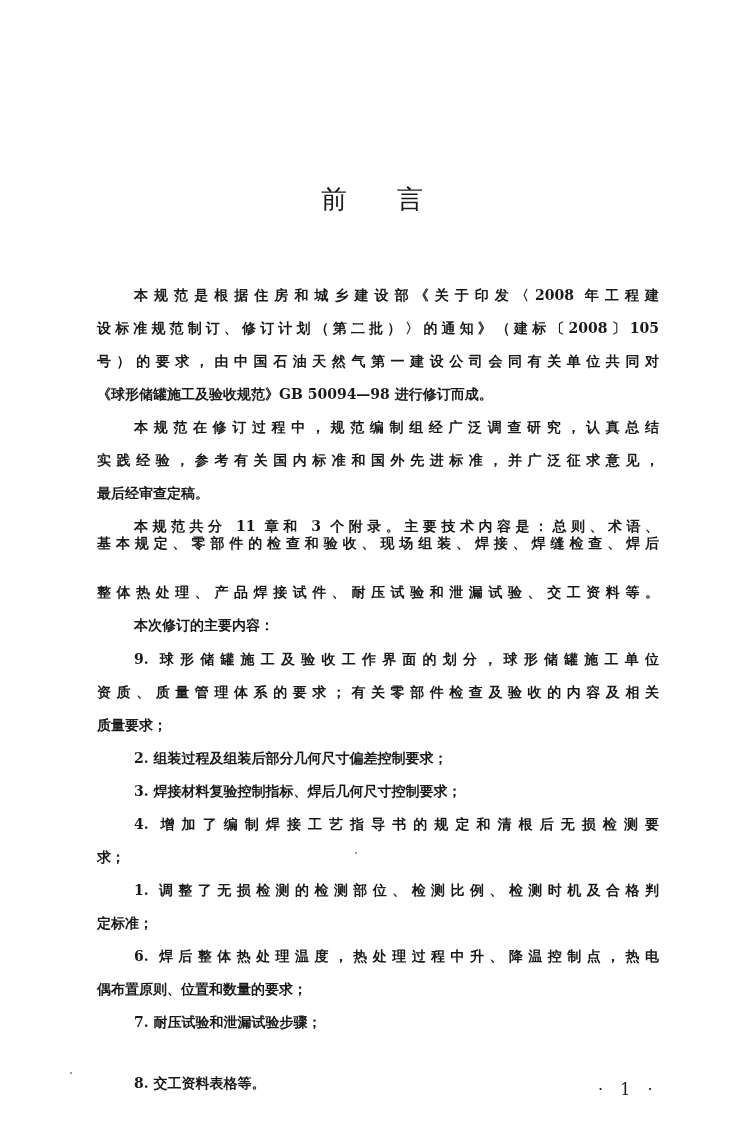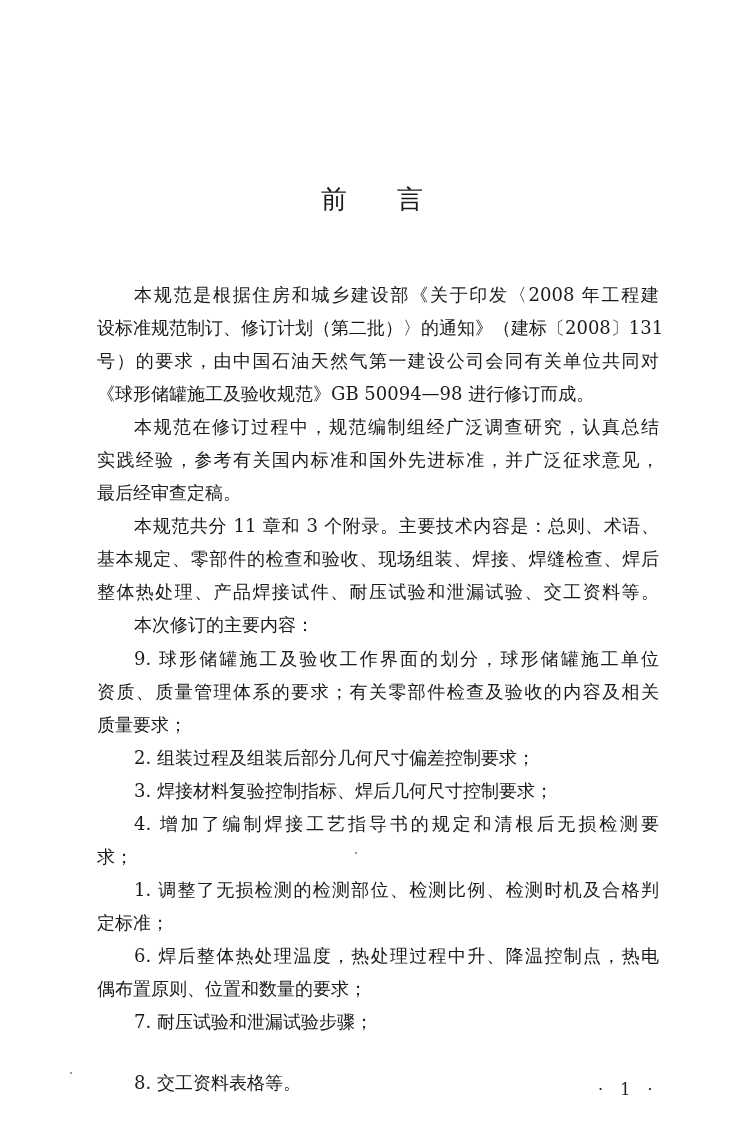--- a/index.html
+++ b/index.html
@@ -9,8 +9,8 @@
              font-family: "DejaVu Sans", "Liberation Sans", sans-serif; font-size: 26px; font-weight: normal; letter-spacing: 0; }
     .title span { display: inline-block; }
     .title .gap { width: 50px; }
-    .line { position: absolute; left: 97px; width: 562px; font-size: 18px; line-height: 22px;
-            white-space: nowrap; text-align: justify; text-align-last: justify; }
+    .line { position: absolute; left: 97px; width: 562px; font-size: 14px; line-height: 22px;
+            white-space: nowrap; text-align: justify; text-align-last: justify; font-weight: bold; }
     .line.short { text-align-last: left; }
     .line.indent { left: 134px; width: 525px; }
     .pagenum { position: absolute; top: 1024px; left: 598px; font-size: 16px; letter-spacing: 6px; }

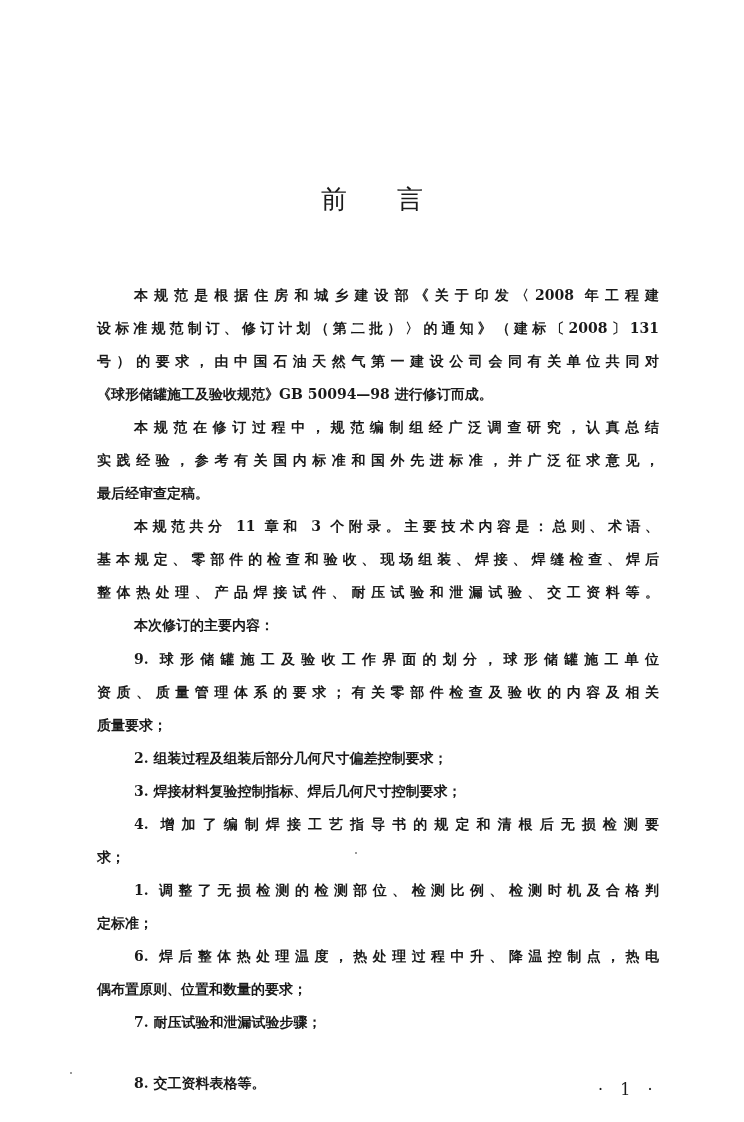--- a/index.html
+++ b/index.html
@@ -25,7 +25,7 @@
 
 <div>
   <div class="line indent" style="top:284px">本规范是根据住房和城乡建设部《关于印发〈2008 年工程建</div>
-  <div class="line" style="top:317px">设标准规范制订、修订计划（第二批）〉的通知》（建标〔2008〕131</div>
+  <div class="line" style="top:317px">设标准规范制订、修订计划（第二批）〉的通知》（建标〔2008〕105</div>
   <div class="line" style="top:350px">号）的要求，由中国石油天然气第一建设公司会同有关单位共同对</div>
   <div class="line short" style="top:383px">《球形储罐施工及验收规范》GB 50094—98 进行修订而成。</div>
   <div class="line indent" style="top:416px">本规范在修订过程中，规范编制组经广泛调查研究，认真总结</div>

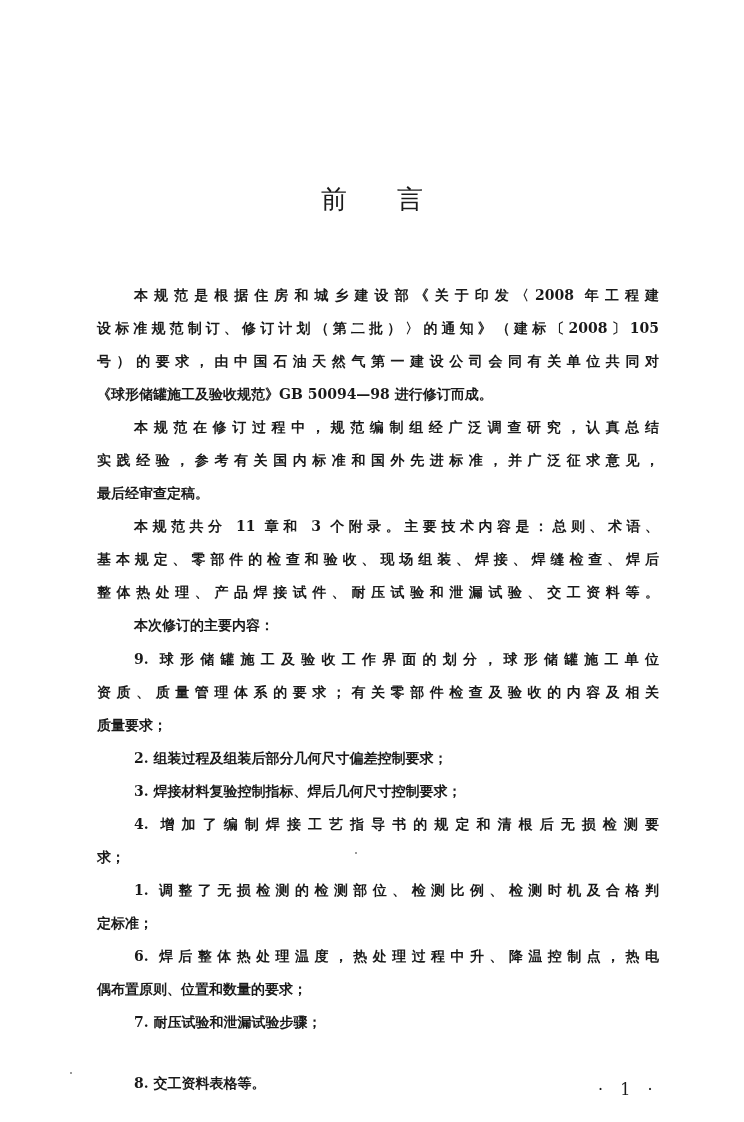--- a/index.html
+++ b/index.html
@@ -32,7 +32,7 @@
   <div class="line" style="top:449px">实践经验，参考有关国内标准和国外先进标准，并广泛征求意见，</div>
   <div class="line short" style="top:482px">最后经审查定稿。</div>
   <div class="line indent" style="top:515px">本规范共分 11 章和 3 个附录。主要技术内容是：总则、术语、</div>
-  <div class="line" style="top:548px">基本规定、零部件的检查和验收、现场组装、焊接、焊缝检查、焊后</div>
+  <div class="line" style="top:532px">基本规定、零部件的检查和验收、现场组装、焊接、焊缝检查、焊后</div>
   <div class="line" style="top:581px">整体热处理、产品焊接试件、耐压试验和泄漏试验、交工资料等。</div>
   <div class="line indent short" style="top:614px">本次修订的主要内容：</div>
   <div class="line indent" style="top:648px">9. 球形储罐施工及验收工作界面的划分，球形储罐施工单位</div>

